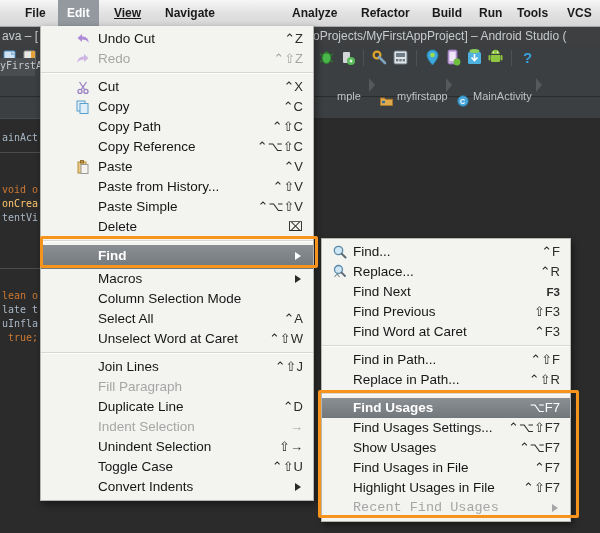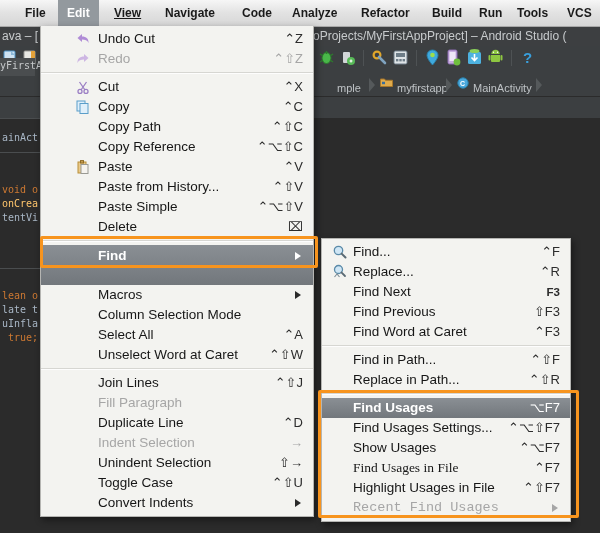--- a/index.html
+++ b/index.html
@@ -296,7 +296,6 @@
     <div class="menubar-item active" style="left:58px;">Edit</div>
     <div class="menubar-item" style="left:105px;text-decoration:underline;">View</div>
     <div class="menubar-item" style="left:156px;">Navigate</div>
-    <div class="menubar-item" style="left:233px;">Code</div>
     <div class="menubar-item" style="left:283px;">Analyze</div>
     <div class="menubar-item" style="left:352px;">Refactor</div>
     <div class="menubar-item" style="left:423px;">Build</div>

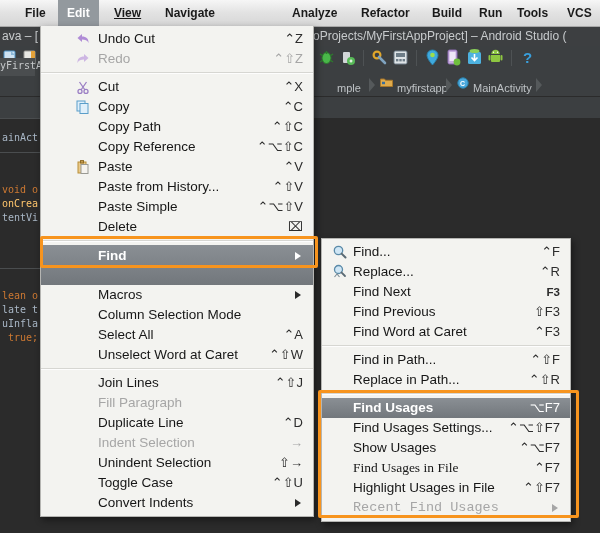--- a/index.html
+++ b/index.html
@@ -46,8 +46,8 @@
     font-size: 11px; color: #bfc3c6;
   }
   .crumb {
-    position: absolute; top: 3px; height: 22px; line-height: 22px;
-    display: flex; align-items: flex-start; gap: 4px;
+    position: absolute; top: 11px; height: 22px; line-height: 22px;
+    display: flex; align-items: flex-end; gap: 4px;
     white-space: nowrap;
   }
   .crumb-chev {

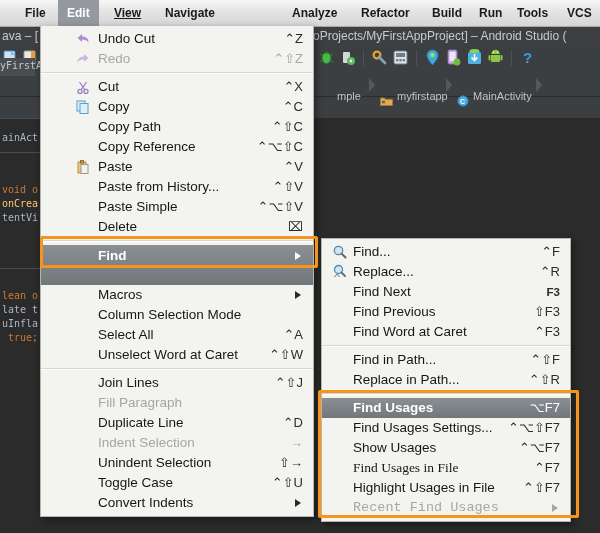--- a/index.html
+++ b/index.html
@@ -390,7 +390,7 @@
 
     <div class="menu-sep"></div>
 
-    <div class="menu-row sel" style="height:40px;line-height:22px;">
+    <div class="menu-row sel" style="height:24px;line-height:22px;">
       <span class="menu-label" style="font-weight:bold;">Find</span>
       <span class="submenu-arrow" style="right:12px;top:7px;"></span>
     </div>

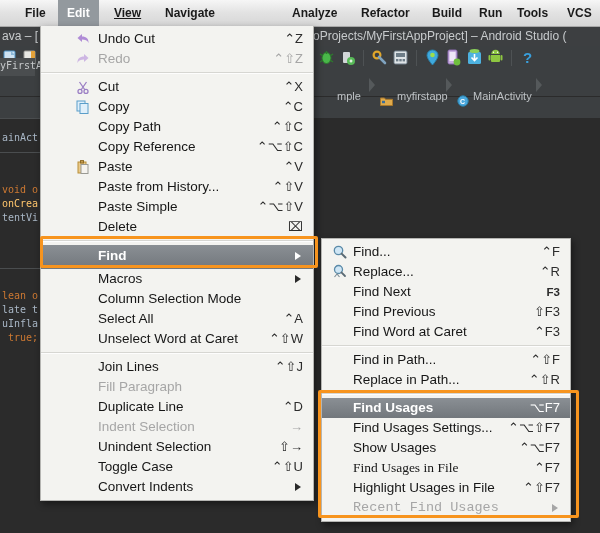--- a/index.html
+++ b/index.html
@@ -525,7 +525,7 @@
     </div>
 
     <div class="menu-row">
-      <span class="menu-label" style="left:31px;font-family:Liberation Serif, serif;">Find Usages in File</span>
+      <span class="menu-label" style="left:31px;">Find Usages in File</span>
       <span class="menu-accel" style="right:10px;">⌃F7</span>
     </div>
 

